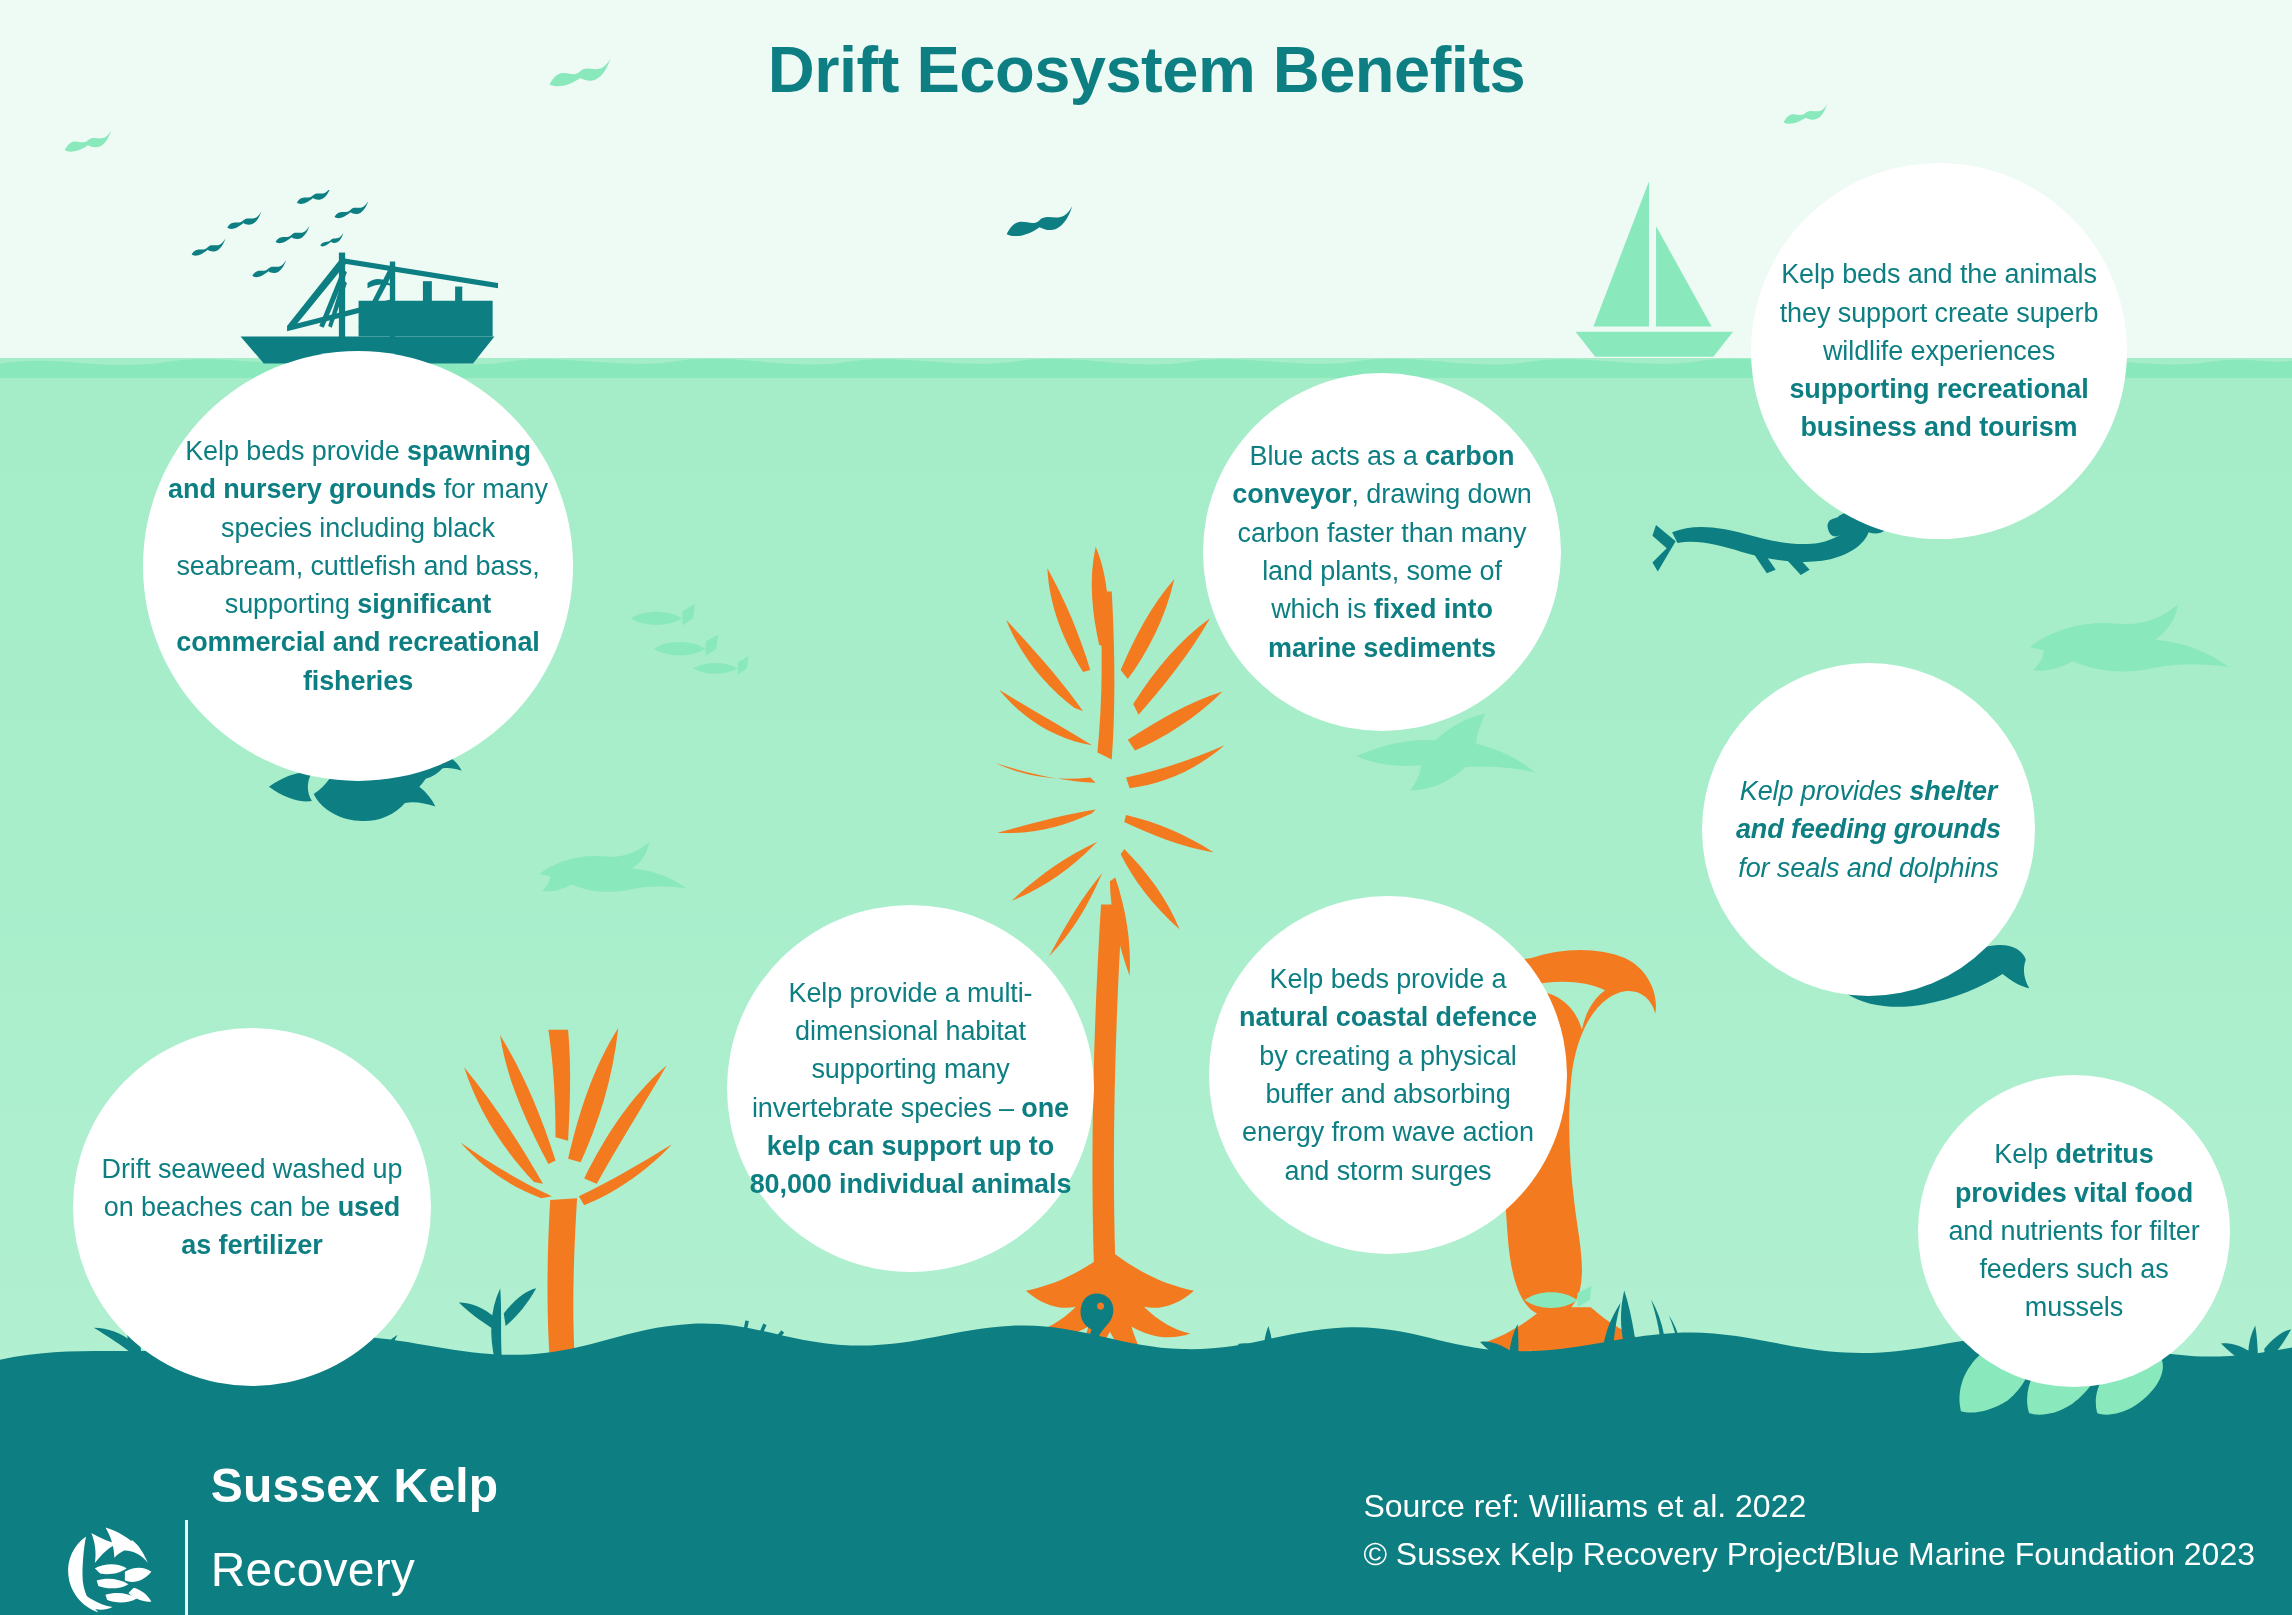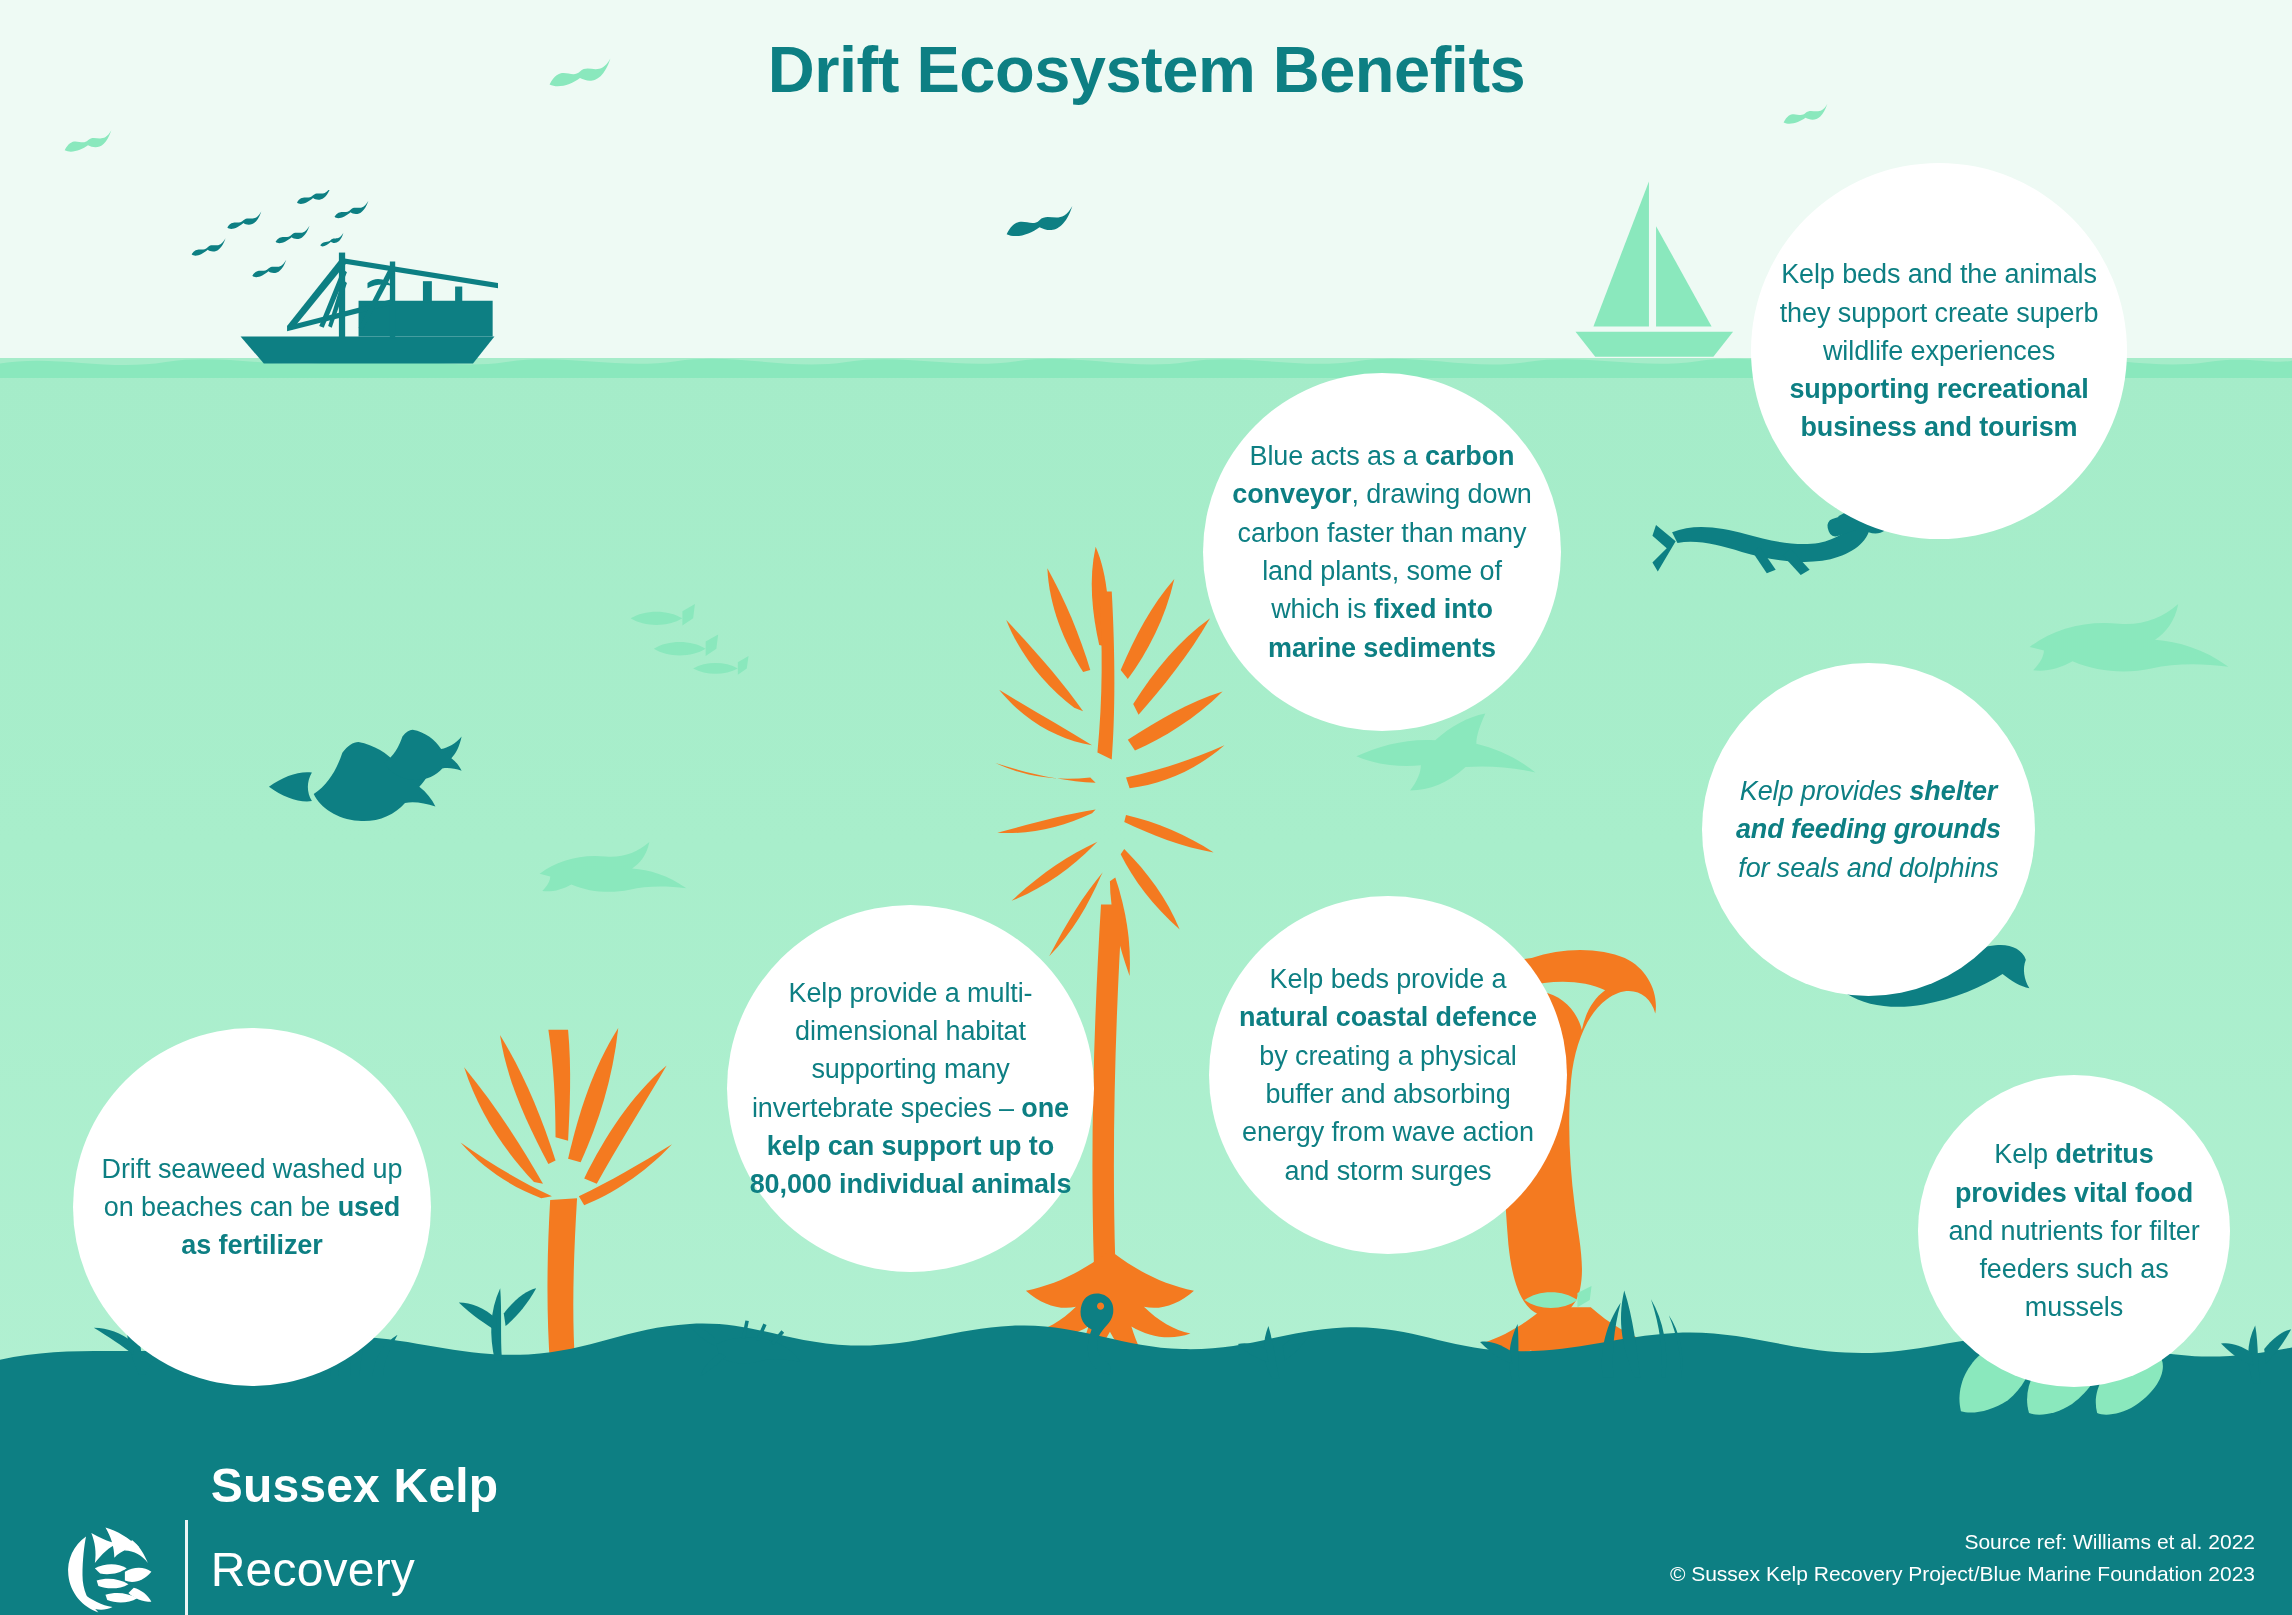--- a/index.html
+++ b/index.html
@@ -376,6 +376,9 @@
     </g>
   </svg>
 
+  <div class="bubble" id="b-spawning">
+    <p><span>Kelp beds provide </span><b>spawning and nursery grounds</b><span> for many species including black seabream, cuttlefish and bass, supporting </span><b>significant commercial and recreational fisheries</b></p>
+  </div>
   <div class="bubble" id="b-carbon">
     <p><span>Blue acts as a </span><b>carbon conveyor</b><span>, drawing down carbon faster than many land plants, some of which is </span><b>fixed into marine sediments</b></p>
   </div>

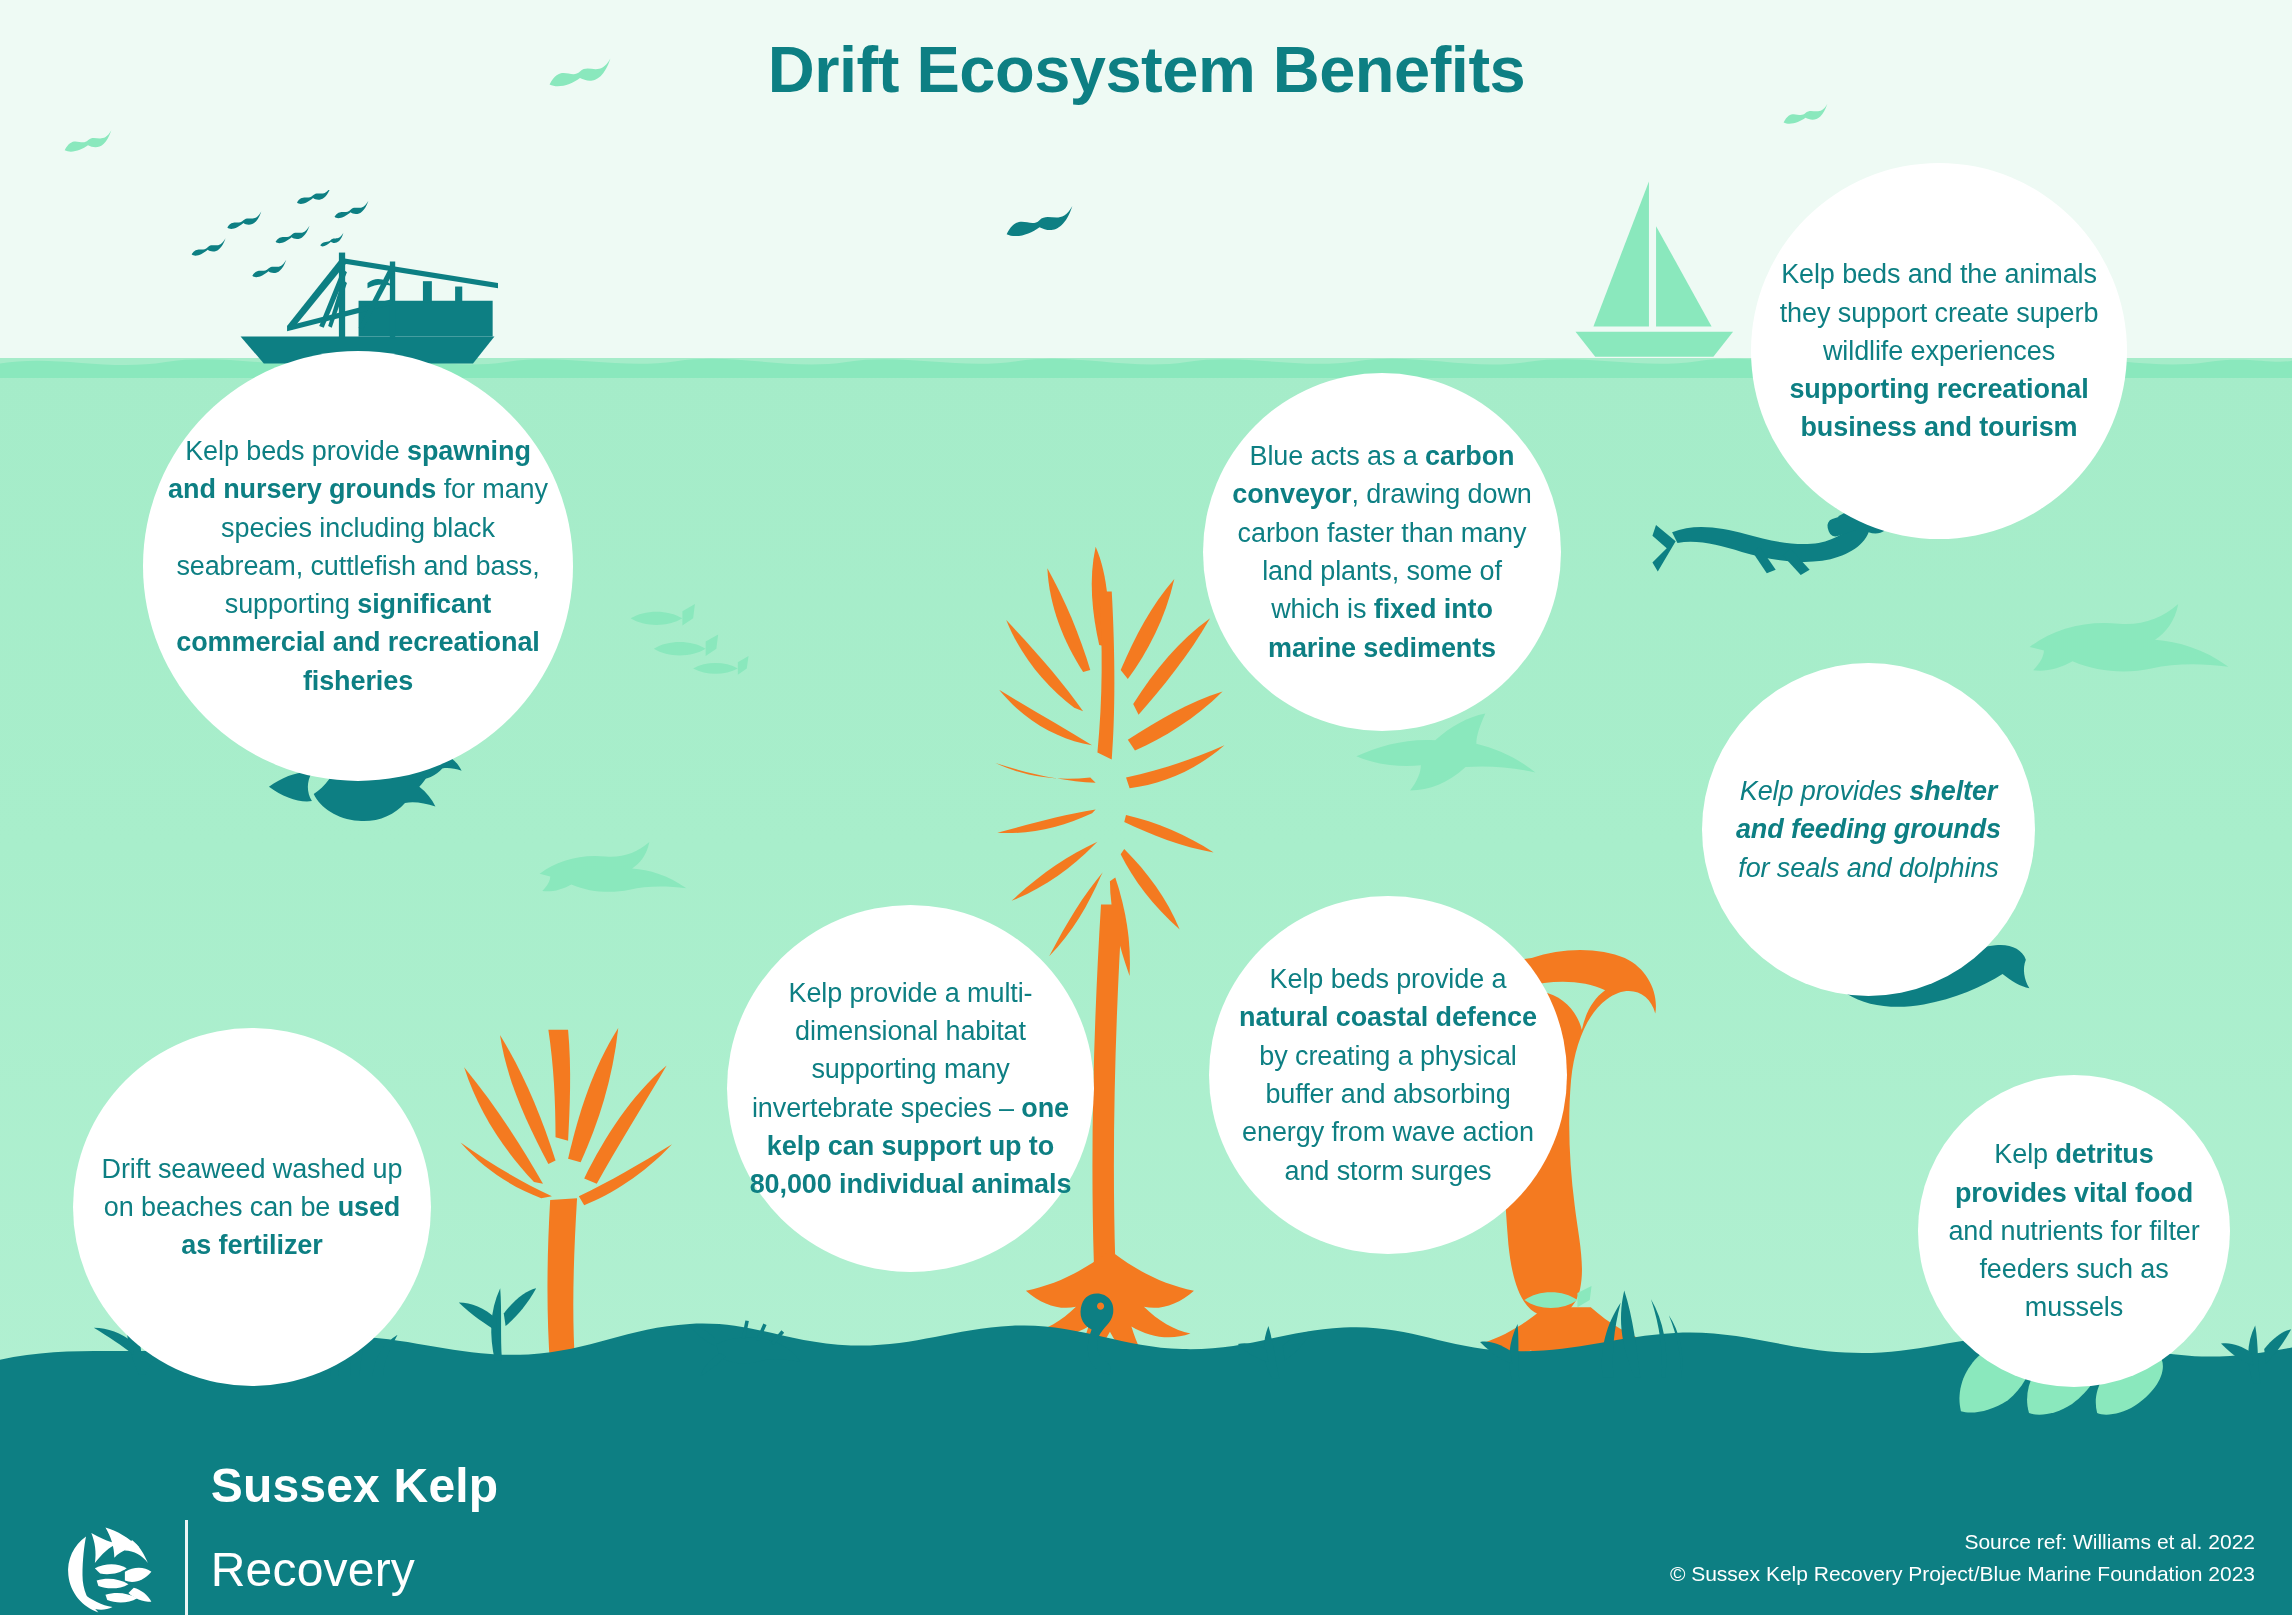--- a/index.html
+++ b/index.html
@@ -57,9 +57,9 @@
   .logo-text .l2, .logo-text .l3 { font-weight: normal; margin-top: 28px; }
 
   .credits {
-    position: absolute; right: 38px; bottom: 27px;
-    text-align: right; color: #ffffff;
-    font-size: 21px; line-height: 1.5;
+    position: absolute; right: 38px; bottom: 38px;
+    color: #ffffff;
+    font-size: 32px; line-height: 1.5;
   }
 
   

